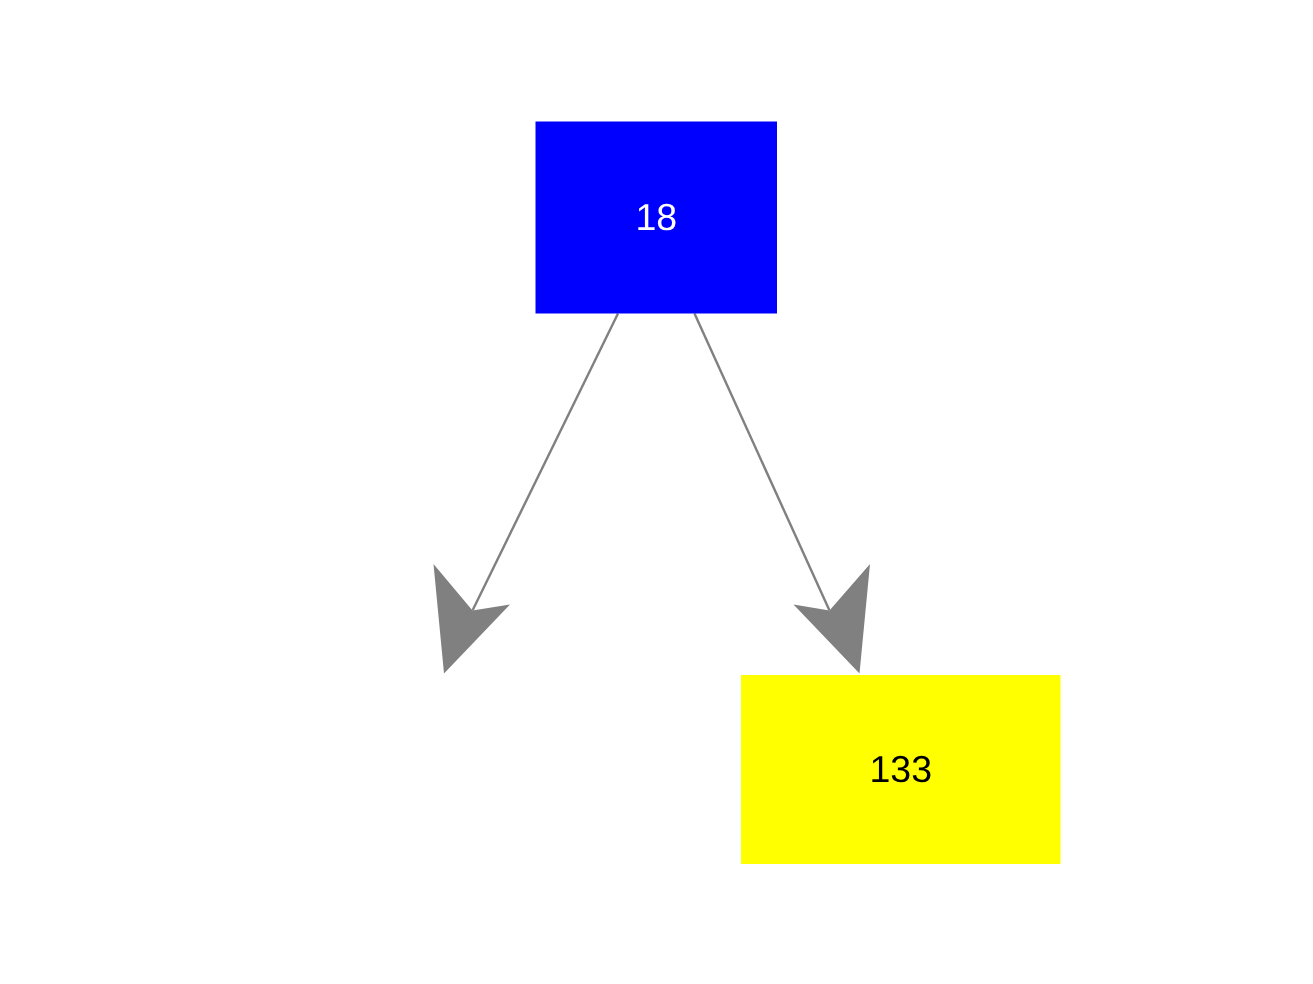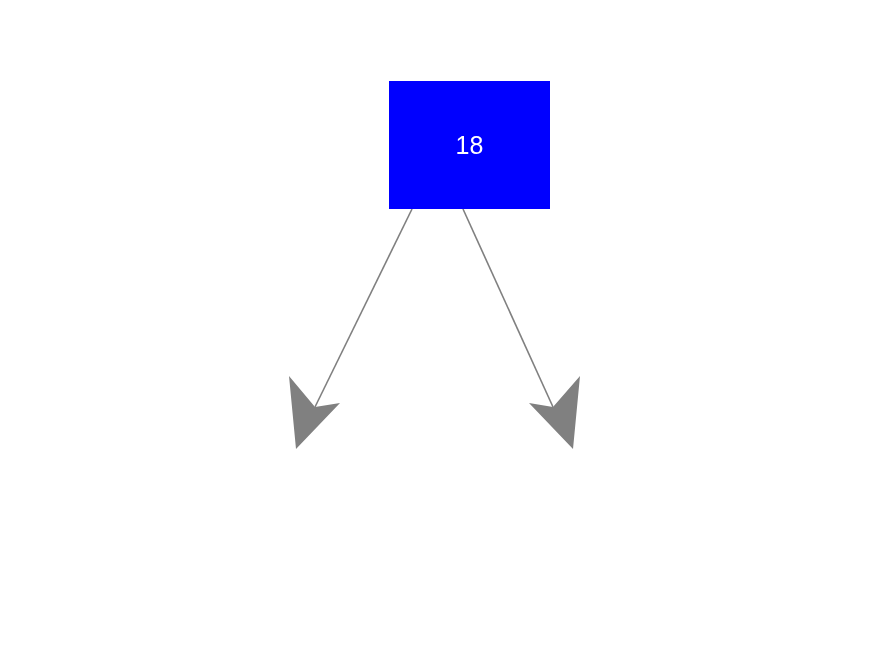--- a/index.html
+++ b/index.html
@@ -46,7 +46,6 @@
     width: 161px;
     height: 128px;
     background: #0000ff;
-    margin-left: 32px;
   }
   .node-root .node-label {
     color: #ffffff;

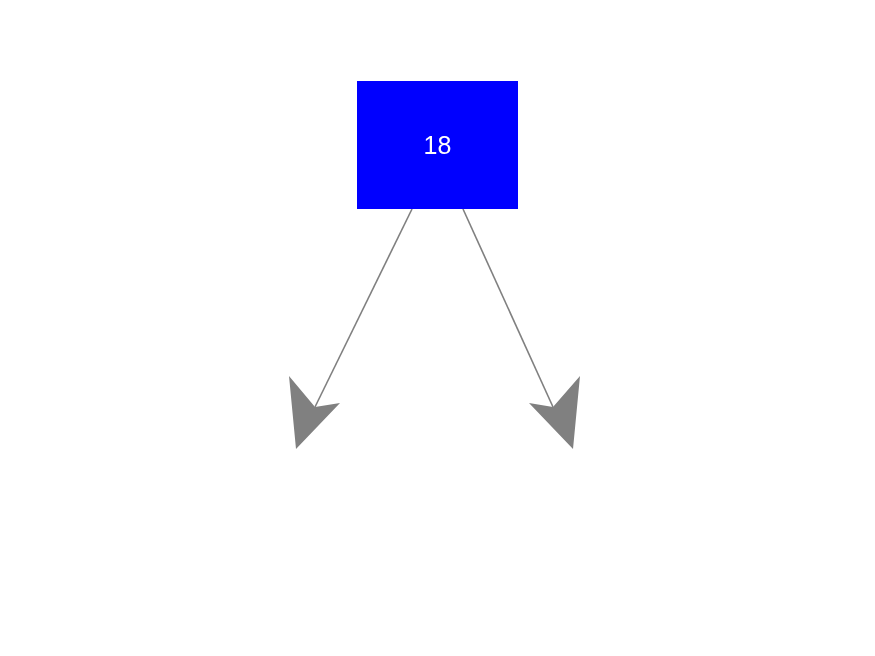--- a/index.html
+++ b/index.html
@@ -93,6 +93,9 @@
   </div>
 
 
+  <div class="node node-right">
+    <span class="node-label">133</span>
+  </div>
 
 </div>
 

